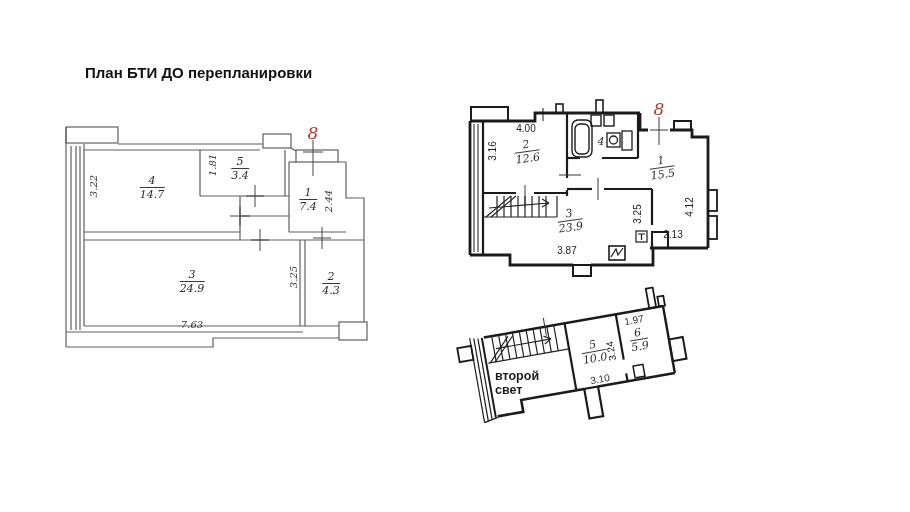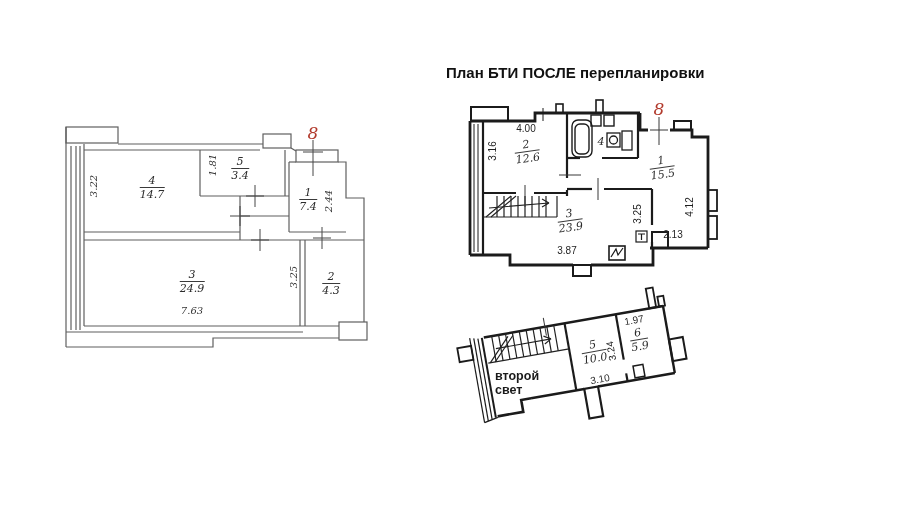--- a/index.html
+++ b/index.html
@@ -22,6 +22,7 @@
 
 <div class="stage">
 
+  <div class="plan-title" style="left:85px;top:64px">План БТИ ДО перепланировки</div>
   <div class="plan-title" style="left:446px;top:64px">План БТИ ПОСЛЕ перепланировки</div>
 
   <svg class="draw" width="910" height="512" viewBox="0 0 910 512">

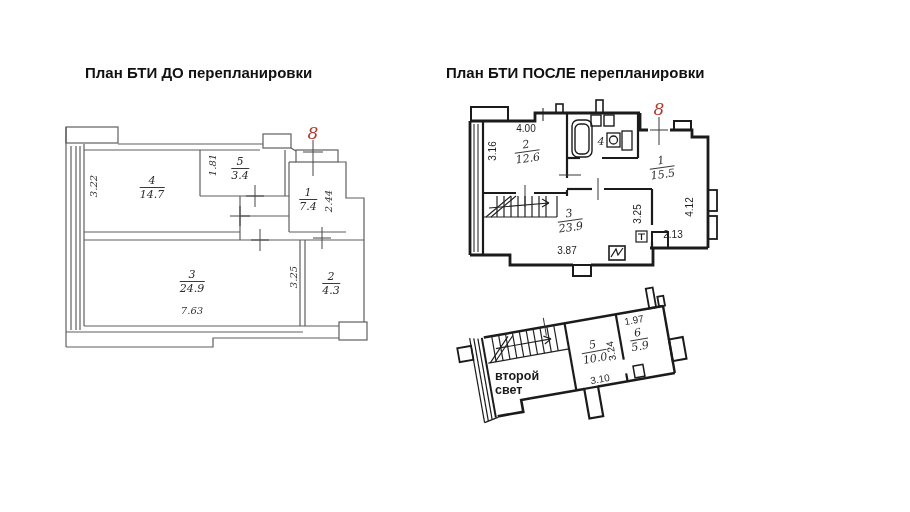--- a/index.html
+++ b/index.html
@@ -23,7 +23,6 @@
 <div class="stage">
 
   <div class="plan-title" style="left:85px;top:64px">План БТИ ДО перепланировки</div>
-  <div class="plan-title" style="left:446px;top:64px">План БТИ ПОСЛЕ перепланировки</div>
 
   <svg class="draw" width="910" height="512" viewBox="0 0 910 512">
 

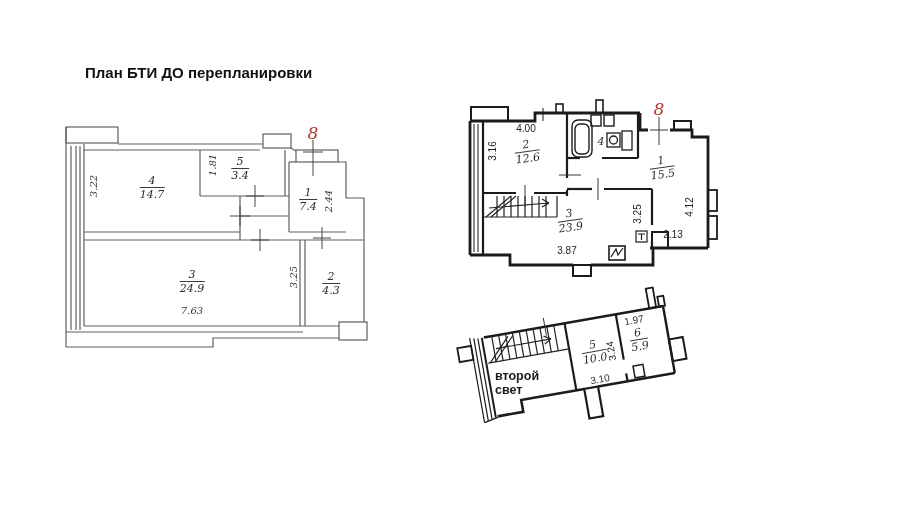--- a/index.html
+++ b/index.html
@@ -196,7 +196,7 @@
   <div class="dim hand" style="left:212px;top:165px;transform:translate(-50%,-50%) rotate(-90deg)">1.81</div>
   <div class="dim hand" style="left:328px;top:201px;transform:translate(-50%,-50%) rotate(-90deg)">2.44</div>
   <div class="dim hand" style="left:293px;top:277px;transform:translate(-50%,-50%) rotate(-90deg)">3.25</div>
-  <div class="dim hand" style="left:192px;top:310px;transform:translate(-50%,-50%)">7.63</div>
+  <div class="dim hand" style="left:192px;top:324px;transform:translate(-50%,-50%)">7.63</div>
   <div class="marker" style="left:313px;top:133px;transform:translate(-50%,-50%)">8</div>
 
   <div class="room" style="left:527px;top:152px;transform:translate(-50%,-50%) rotate(-8deg)">

